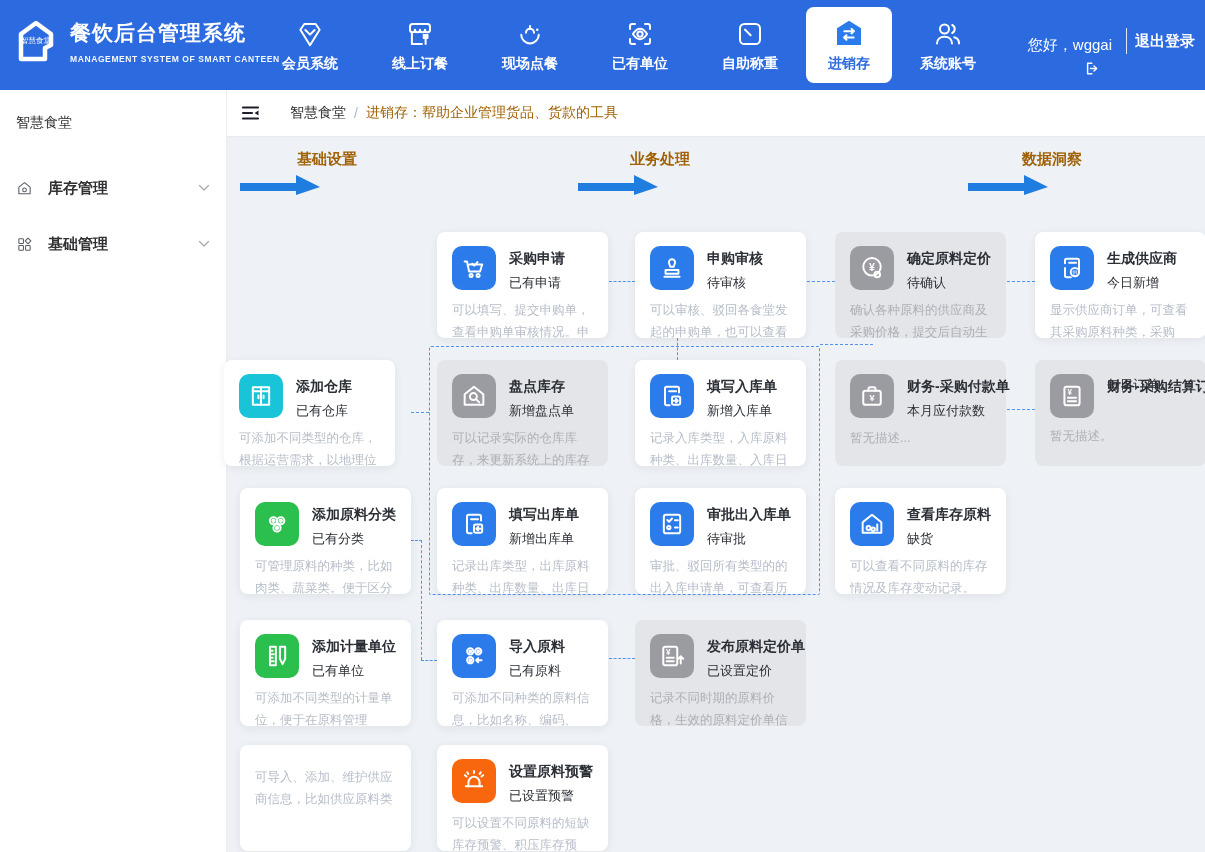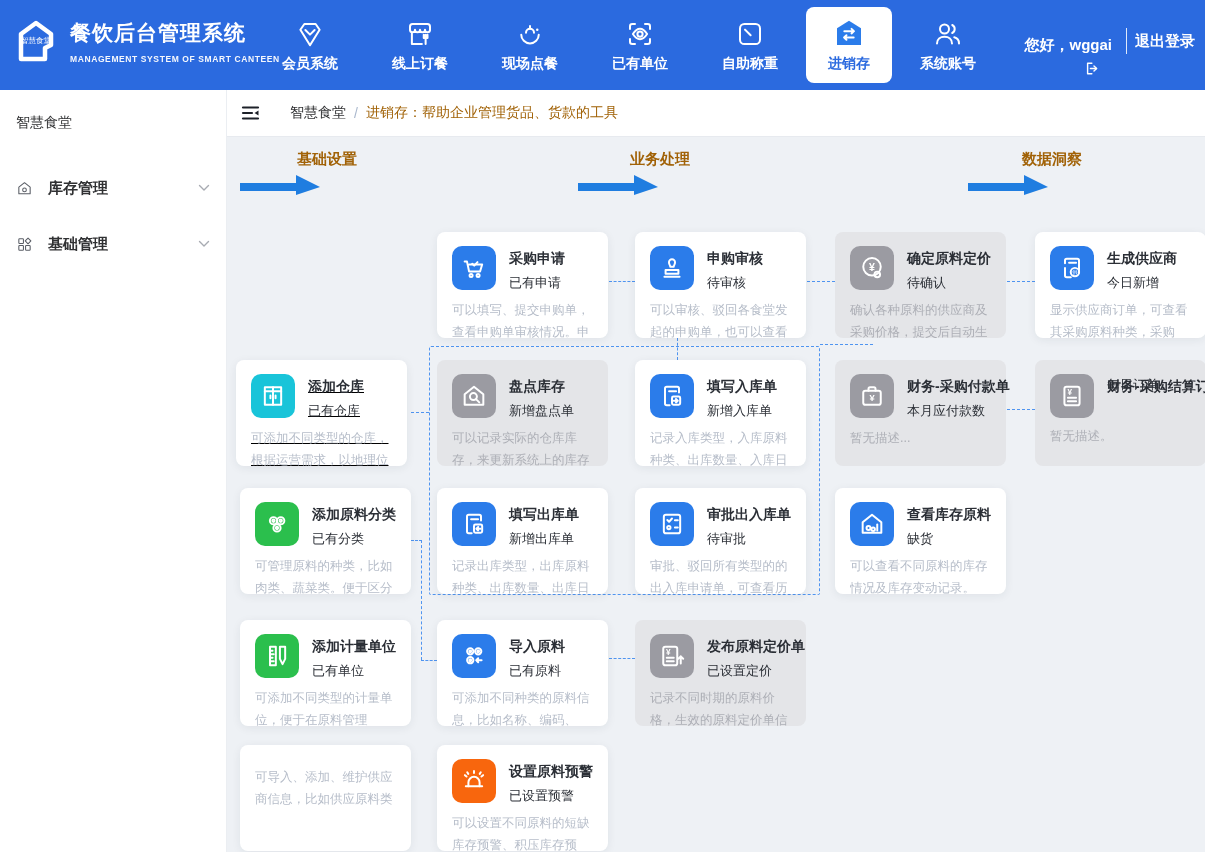--- a/index.html
+++ b/index.html
@@ -29,7 +29,7 @@
   .nav-item.active .nlabel{color:var(--header-blue);}
   .nav-ic{height:32px;display:flex;align-items:flex-end;}
   .account{position:absolute;right:10px;top:0;height:90px;display:flex;align-items:center;}
-  .greeting{font-size:15px;font-weight:700;position:relative;padding-right:14px;}
+  .greeting{font-size:15px;font-weight:400;position:relative;padding-right:14px;}
   .greet-ico{position:absolute;right:26px;top:24px;}
   .vdiv{width:1px;height:26px;background:rgba(255,255,255,.85);margin:0 8px 8px 0;}
   .logout{font-size:15px;font-weight:700;margin-bottom:8px;cursor:pointer;}

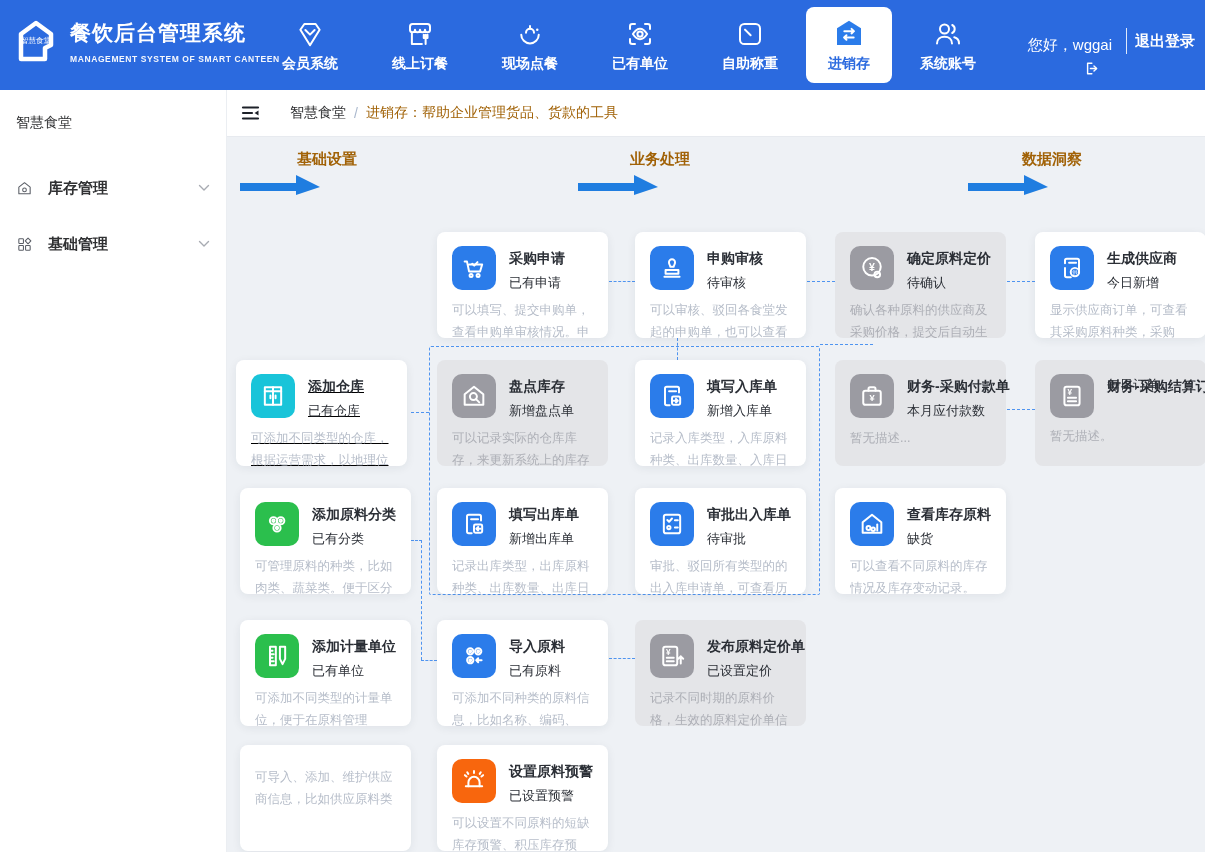--- a/index.html
+++ b/index.html
@@ -346,7 +346,7 @@
     <div class="card-desc">显示供应商订单，可查看其采购原料种类，采购量，...</div>
   </div>
 
-  <div class="card" style="left:236px;top:360px;text-decoration:underline;">
+  <div class="card" style="left:224px;top:360px;">
     <div class="card-head">
       <div class="card-icon ic-cyan">
         <svg width="28" height="28" viewBox="0 0 24 24" class="gi">

